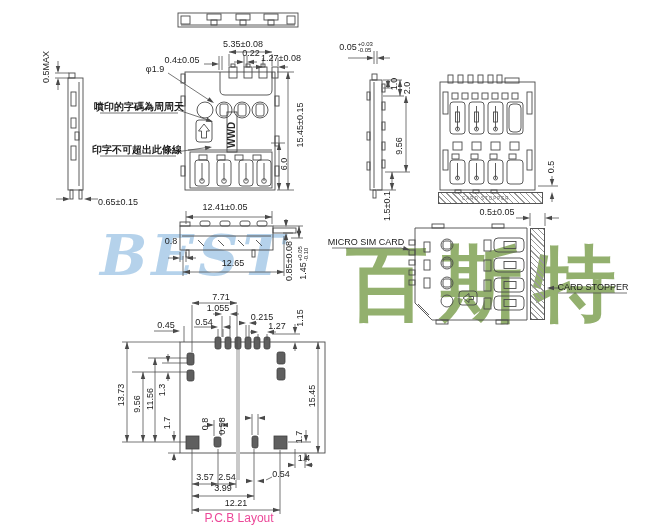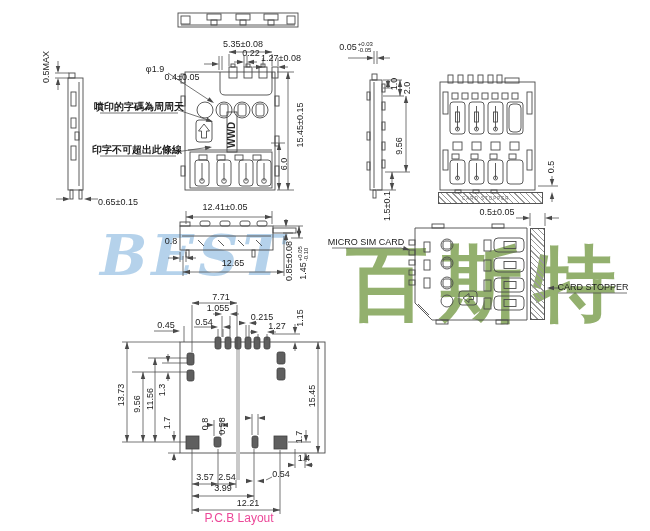--- a/index.html
+++ b/index.html
@@ -485,7 +485,7 @@
   <div class="lab" style="left:118px;top:202px">0.65±0.15</div>
 
   <div class="lab" style="left:243px;top:44px">5.35±0.08</div>
-  <div class="lab" style="left:182px;top:77px">0.4±0.05</div>
+  <div class="lab" style="left:182px;top:60px">0.4±0.05</div>
   <div class="lab" style="left:251px;top:53px">0.22</div>
   <div class="lab" style="left:281px;top:58px">1.27±0.08</div>
   <div class="lab" style="left:155px;top:69px">φ1.9</div>

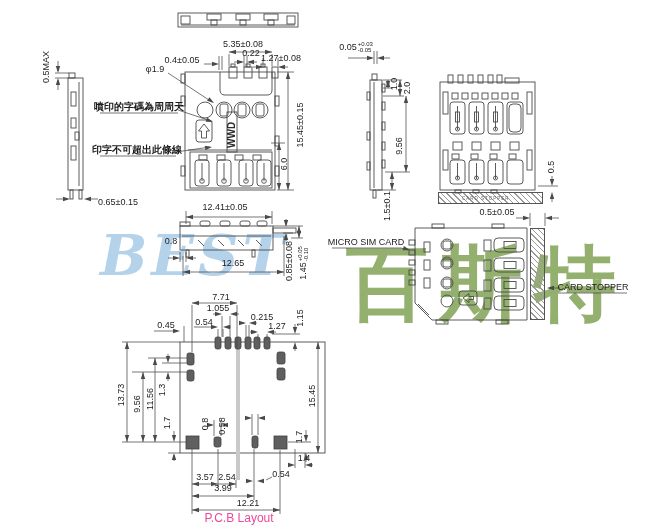--- a/index.html
+++ b/index.html
@@ -544,7 +544,7 @@
   <div class="lab" style="left:227px;top:477px">2.54</div>
   <div class="lab" style="left:281px;top:474px">0.54</div>
   <div class="lab" style="left:223px;top:488px">3.99</div>
-  <div class="lab" style="left:248px;top:503px">12.21</div>
+  <div class="lab" style="left:236px;top:503px">12.21</div>
   <div class="lab cap" style="left:239px;top:518px">P.C.B Layout</div>
 
 </div>

